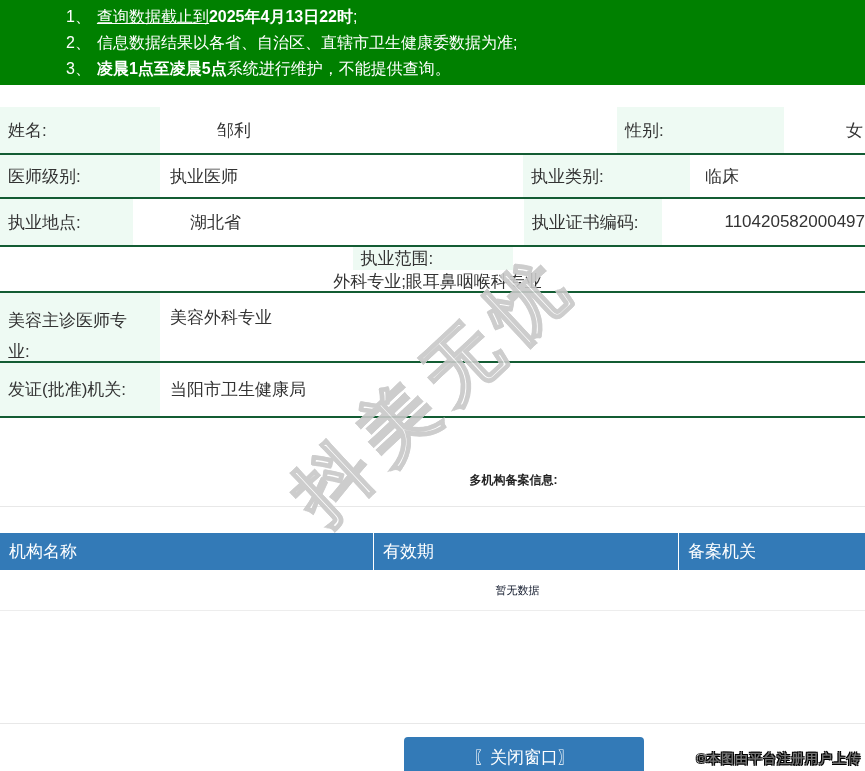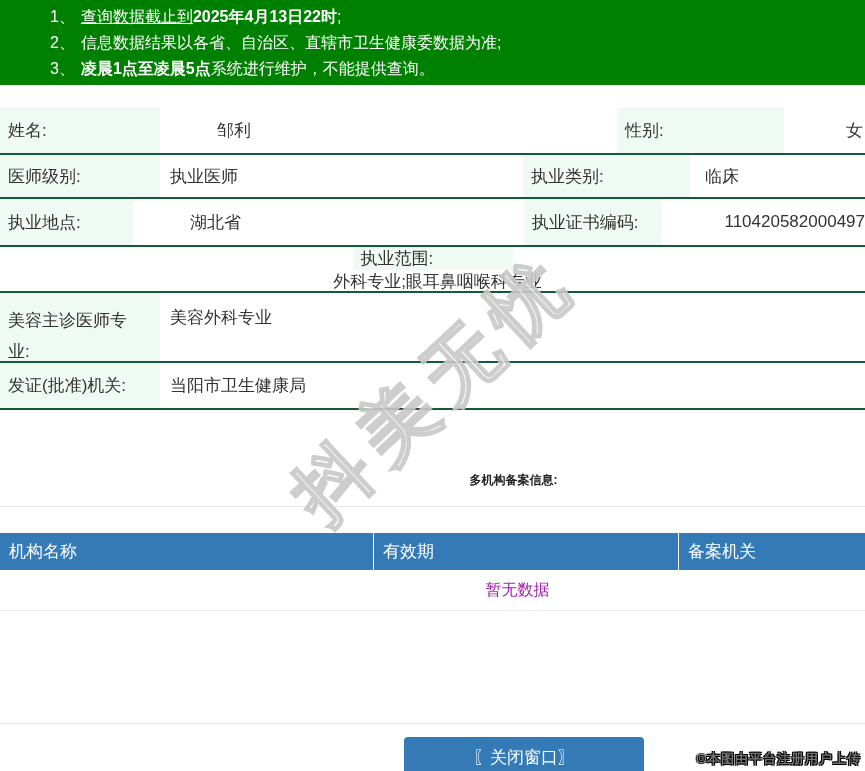--- a/index.html
+++ b/index.html
@@ -15,7 +15,7 @@
     background:#008000; color:#fff; padding:4px 0 0 50px;
     font-size:16px; line-height:26px;
   }
-  .notice-line { white-space:nowrap; }
+  .notice-line { white-space:nowrap;margin-left:16px; }
   .notice-line .num { margin-right:6px; }
   .notice-line .u { text-decoration:underline; }
   .notice-line b { font-weight:bold; }

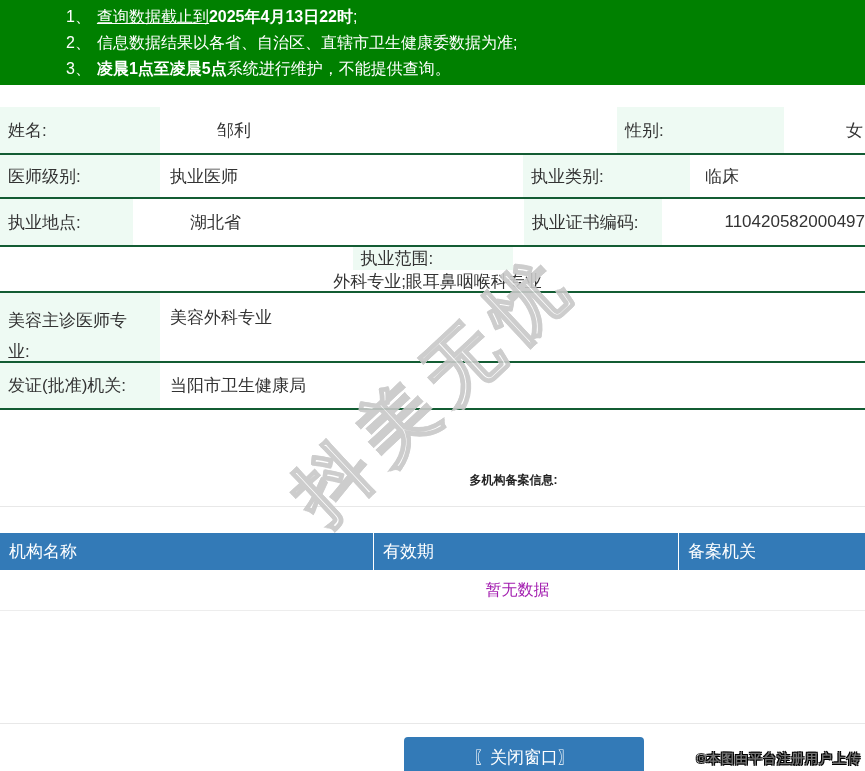--- a/index.html
+++ b/index.html
@@ -29,7 +29,7 @@
   .w-v1 { width:363px; }
   .w-l2 { width:167px; }
   .w-v2 { flex:1; padding-left:15px; }
-  .r-h48 { height:48px;gap:47px; } .r-h44 { height:44px; } .r-h46 { height:46px;flex-direction:column; } .r-h47 { height:47px; }
+  .r-h48 { height:48px;gap:47px; } .r-h44 { height:44px; } .r-h46 { height:46px;flex-direction:column; } .r-h47 { height:55px; }
   .irow.tall { height:70px; align-items:stretch; }
   .irow.tall .lbl { align-items:flex-start; padding-top:12px; padding-right:30px; line-height:31px; }
   .irow.tall .val { padding-top:13px; }

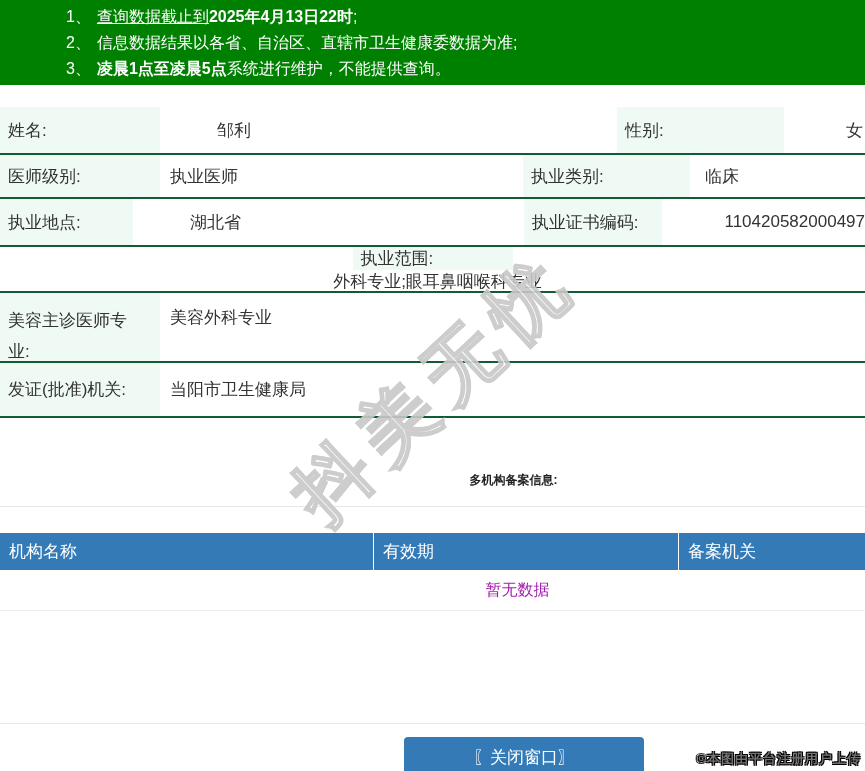--- a/index.html
+++ b/index.html
@@ -46,7 +46,7 @@
   .fth2 { width:305px; border-right:1px solid #fff; }
   .fth3 { flex:1; }
   .empty-row { position:absolute; left:0; top:580px; width:865px; text-align:center; }
-  .empty-row span { position:relative; left:85px; color:#a21caf; font-size:16px; }
+  .empty-row span { position:relative; left:85px; color:#0f172a; font-size:11px; }
   
   .close-btn {
     position:absolute; left:404px; top:737px; width:240px; height:40px;

